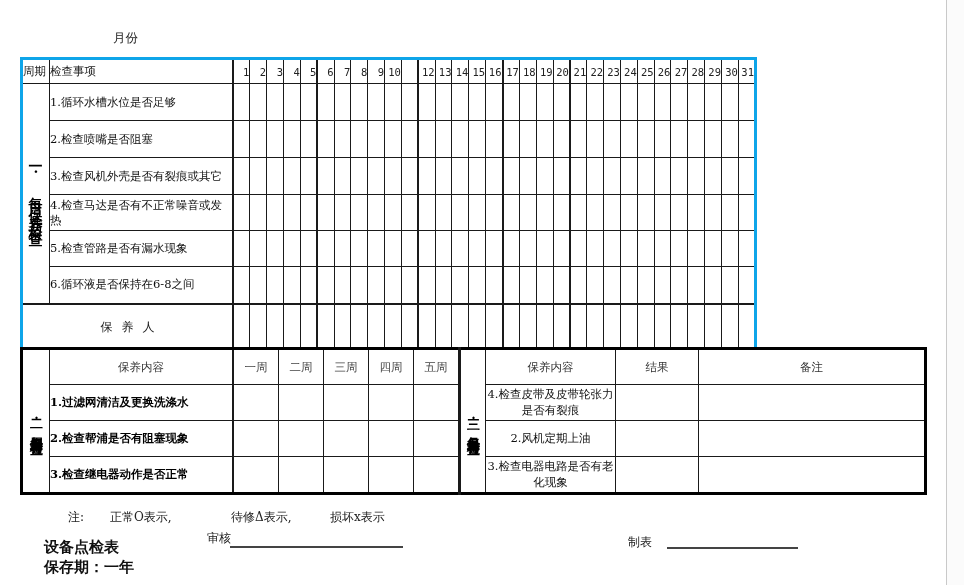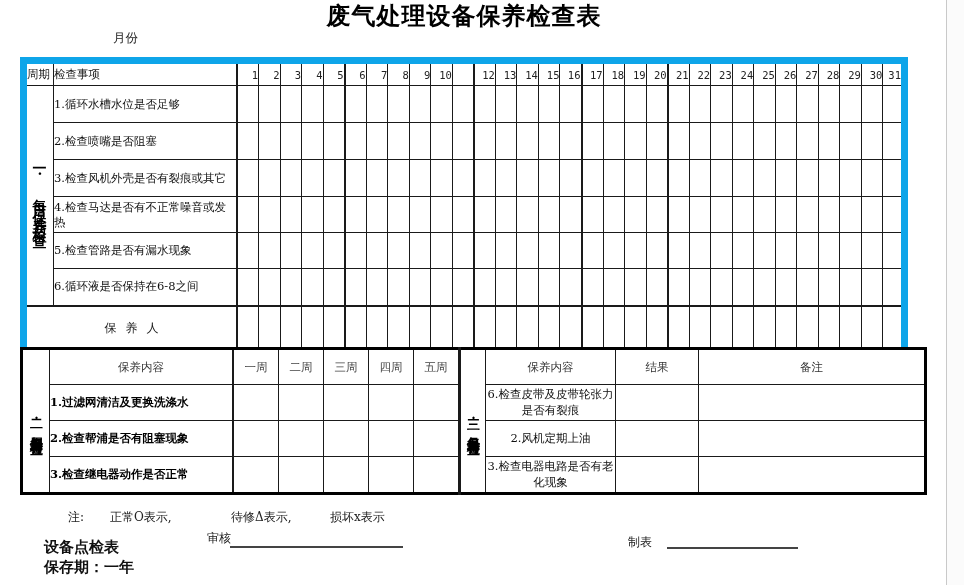--- a/index.html
+++ b/index.html
@@ -59,7 +59,6 @@
 
 <div class="page">
 
-  <div class="abs title">废气处理设备保养检查表</div>
   <div class="abs month">月份</div>
 
   <table class="grid t1">

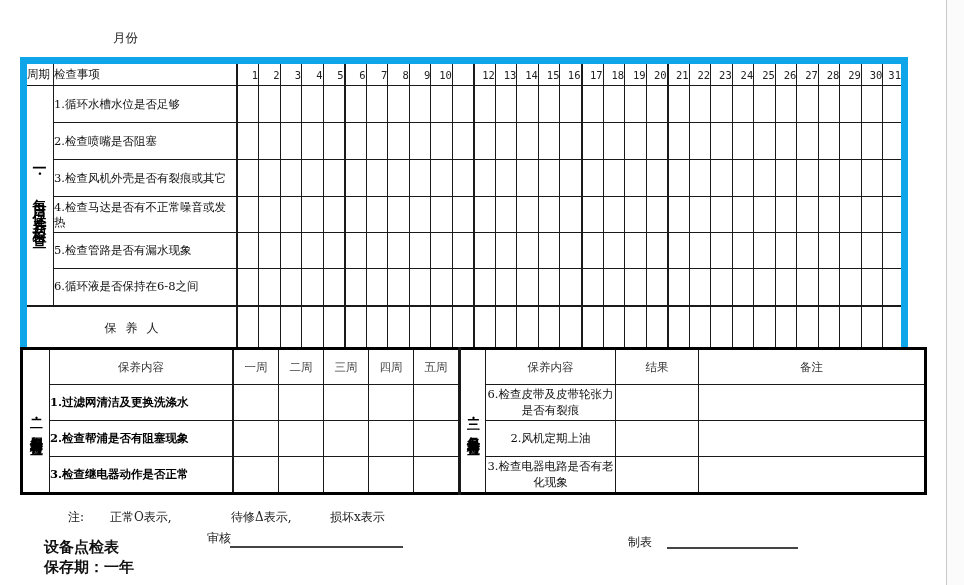--- a/index.html
+++ b/index.html
@@ -17,7 +17,7 @@
 
   table.grid{position:absolute;border-collapse:collapse;table-layout:fixed;background:#fff;}
   table.grid td{border:1px solid #1a1a1a;padding:0;overflow:hidden;vertical-align:middle;}
-  .t1{left:20px;top:57px;width:888px;border:7px solid #0ea5e9;}
+  .t1{left:20px;top:57px;width:737px;border:3px solid #0ea5e9;}
   .t2{left:20px;top:347px;width:888px;border:3px solid #000;}
 
   tr.rh25{height:25px;} tr.rh37{height:37px;} tr.rh36{height:36px;} tr.rh48{height:48px;}

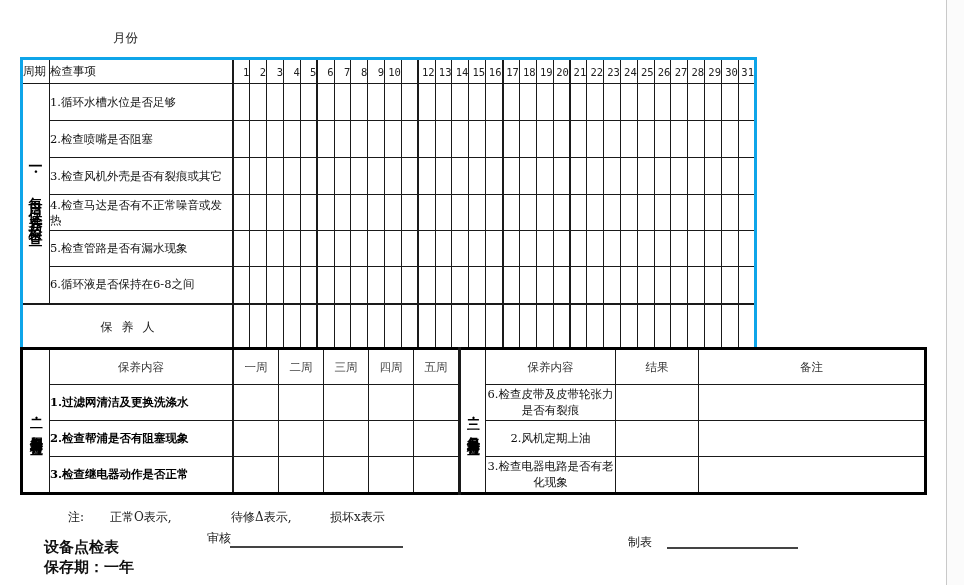--- a/index.html
+++ b/index.html
@@ -368,7 +368,7 @@
       <td class="wk"></td>
       <td class="wk"></td>
       <td class="wk"></td>
-      <td class="mitem">6.检查皮带及皮带轮张力是否有裂痕</td>
+      <td class="mitem">4.检查皮带及皮带轮张力是否有裂痕</td>
       <td></td>
       <td></td>
     </tr>

